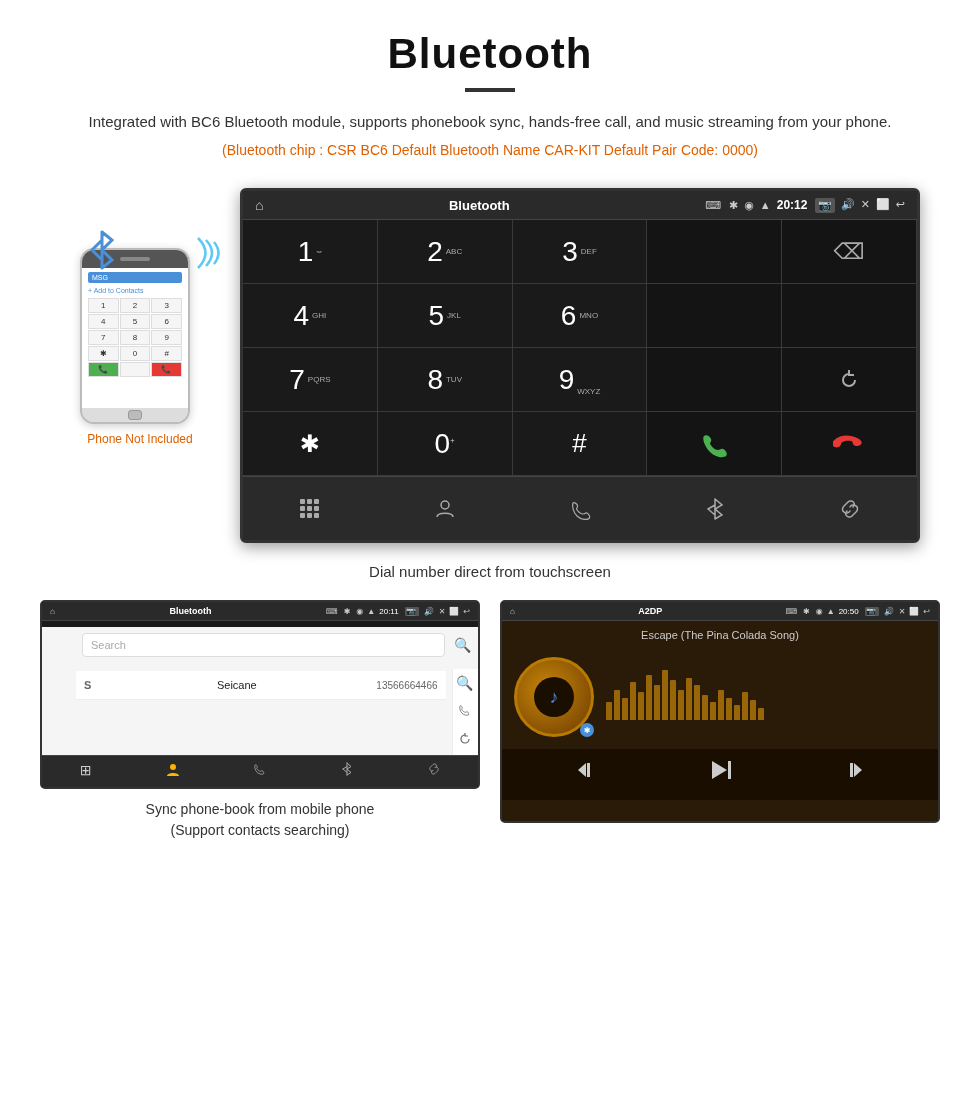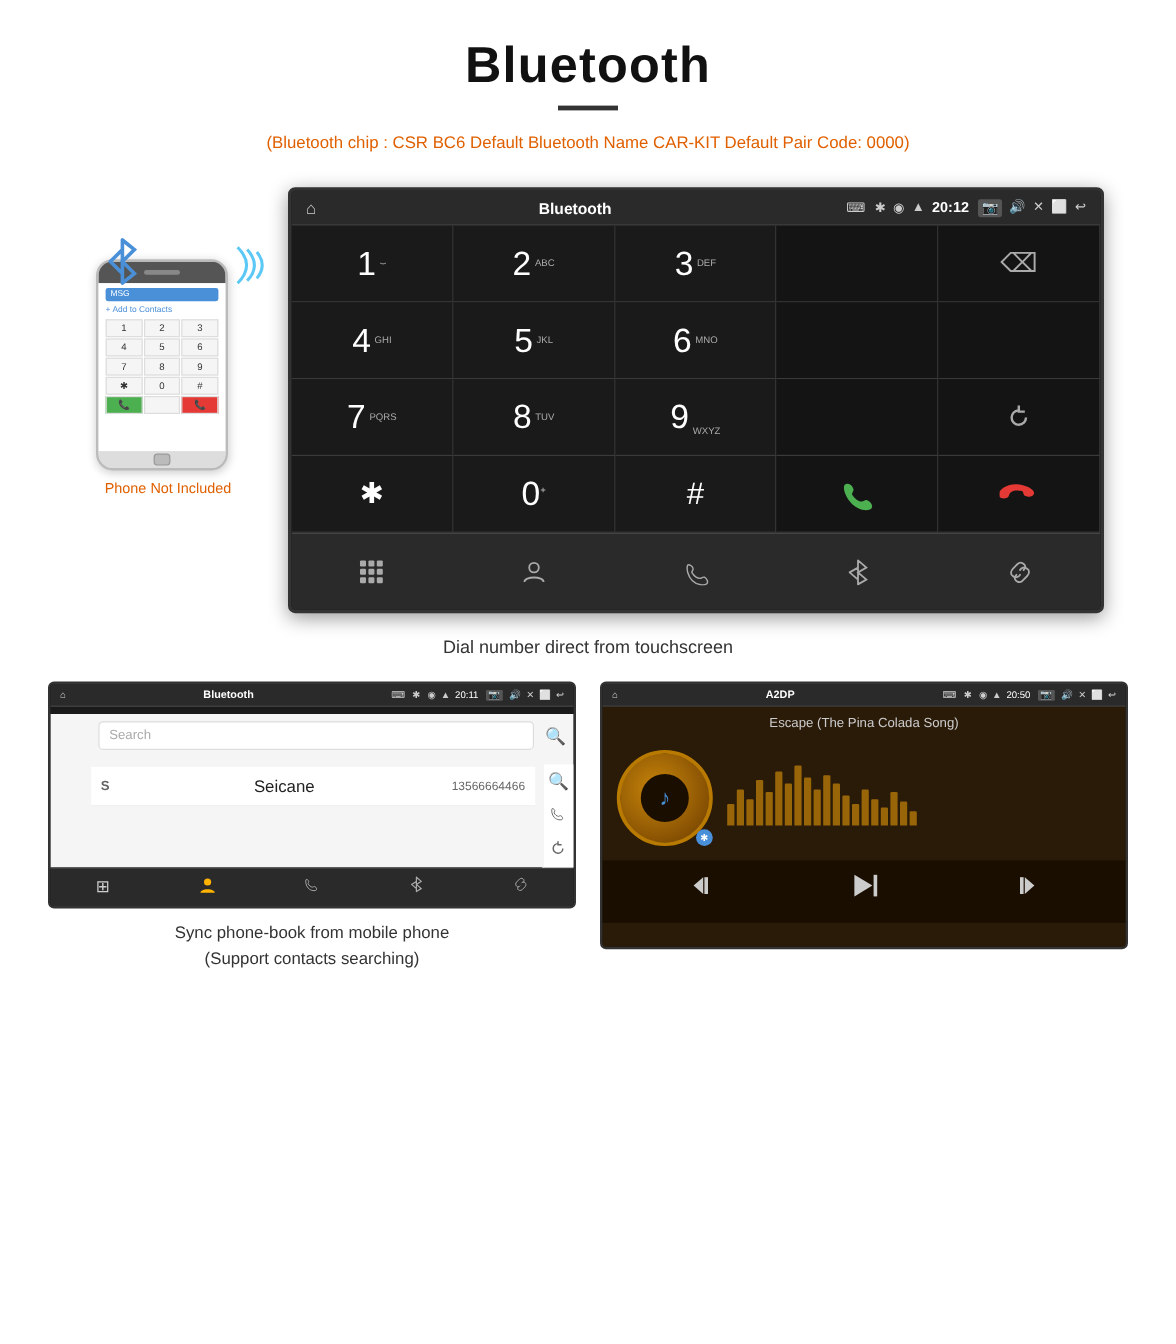--- a/index.html
+++ b/index.html
@@ -399,6 +399,7 @@
 <div class="page-header">
   <h1 class="page-title">Bluetooth</h1>
   <div class="title-divider"></div>
+  <p class="page-description">Integrated with BC6 Bluetooth module, supports phonebook sync, hands-free call, and music streaming from your phone.</p>
   <p class="page-specs">(Bluetooth chip : CSR BC6    Default Bluetooth Name CAR-KIT    Default Pair Code: 0000)</p>
 </div>
 

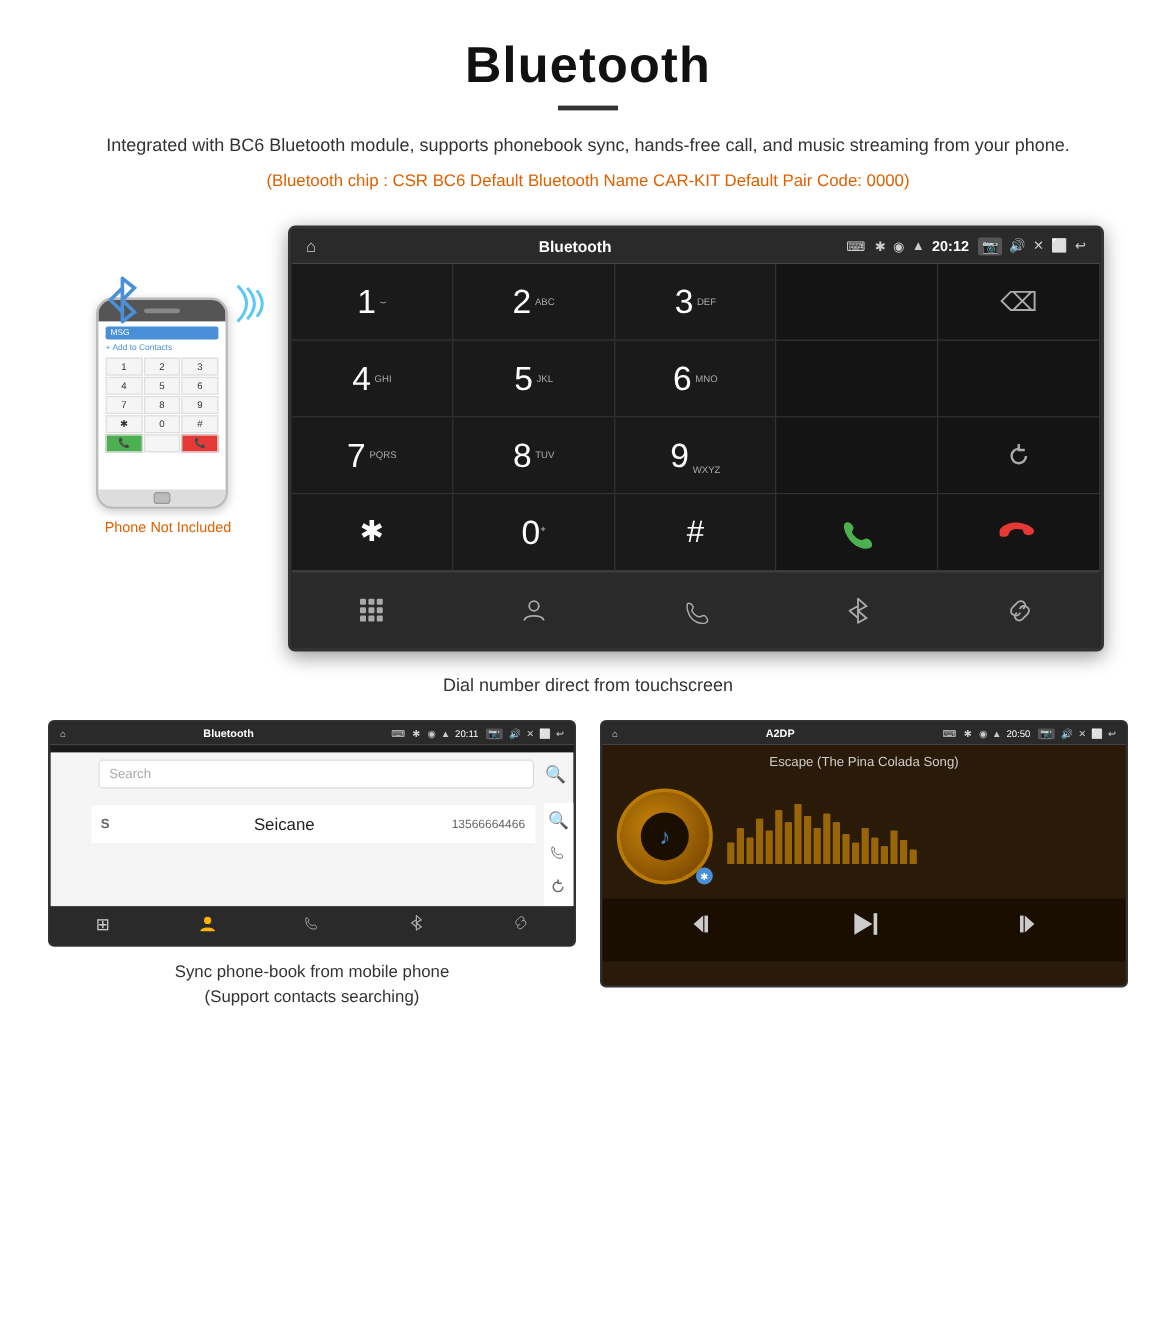--- a/index.html
+++ b/index.html
@@ -288,7 +288,7 @@
       margin-right: 6px;
       font-weight: bold;
     }
-    .contact-name { font-size: 14px; color: #222; }
+    .contact-name { font-size: 11px; color: #222; }
     .contact-number { font-size: 10px; color: #666; }
 
     .pb-right-icons {

